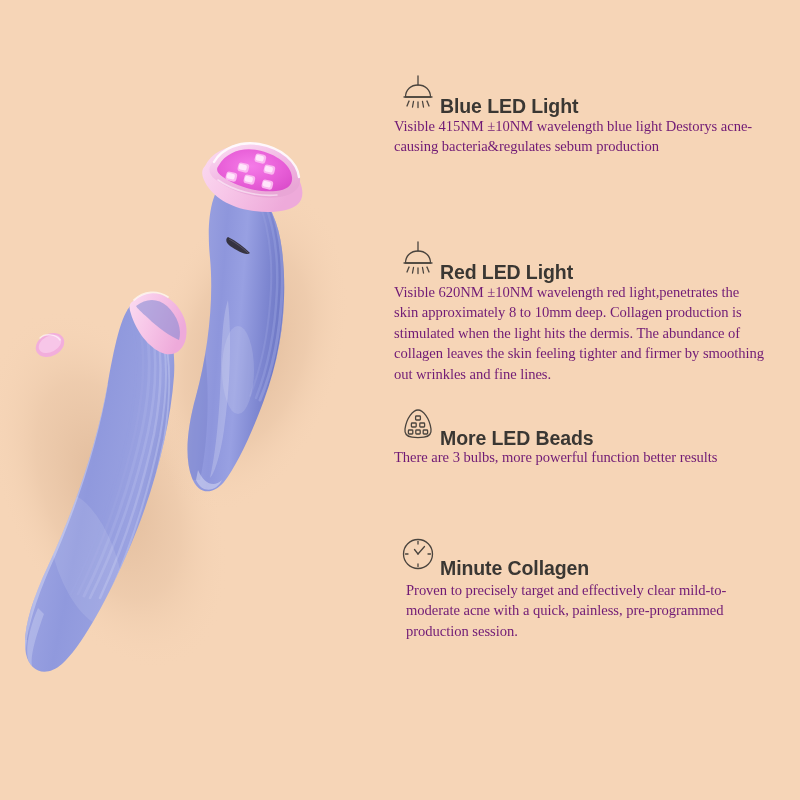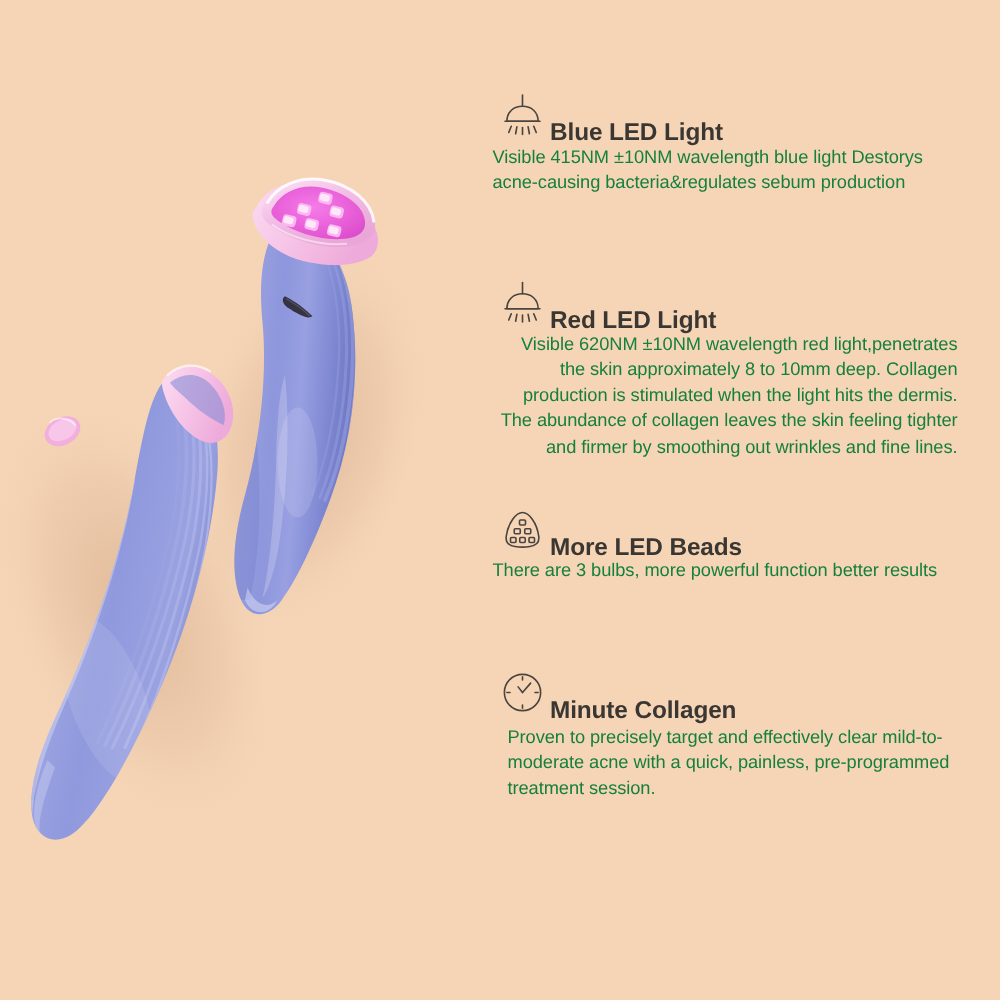--- a/index.html
+++ b/index.html
@@ -86,8 +86,9 @@
     padding: 0;
     font-size: 14.6px;
     line-height: 20.4px;
-    color: #15803d;
+    color: #701a75;
     letter-spacing: -0.05px;
+    font-family: Liberation Serif, serif;
   }
 
   

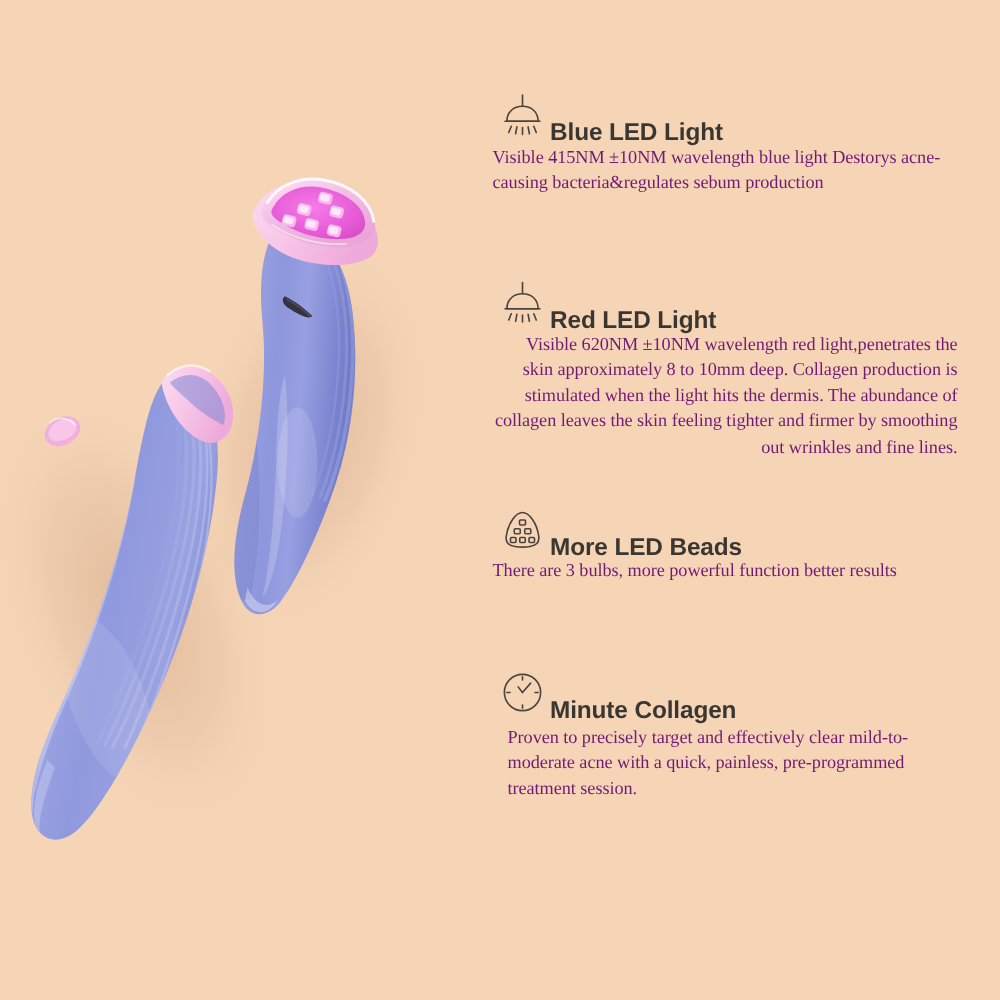--- a/index.html
+++ b/index.html
@@ -95,7 +95,7 @@
   #block-blue      { top: 72px; }
   #block-blue   .feature-body { margin-left: 2px; margin-top: 4px; width: 372px; }
 
-  #block-red       { top: 222px; text-align: right; }
+  #block-red       { top: 238px; }
   #block-red    .feature-body { margin-left: 2px; margin-top: 4px; width: 372px; }
 
   #block-beads     { top: 404px; }

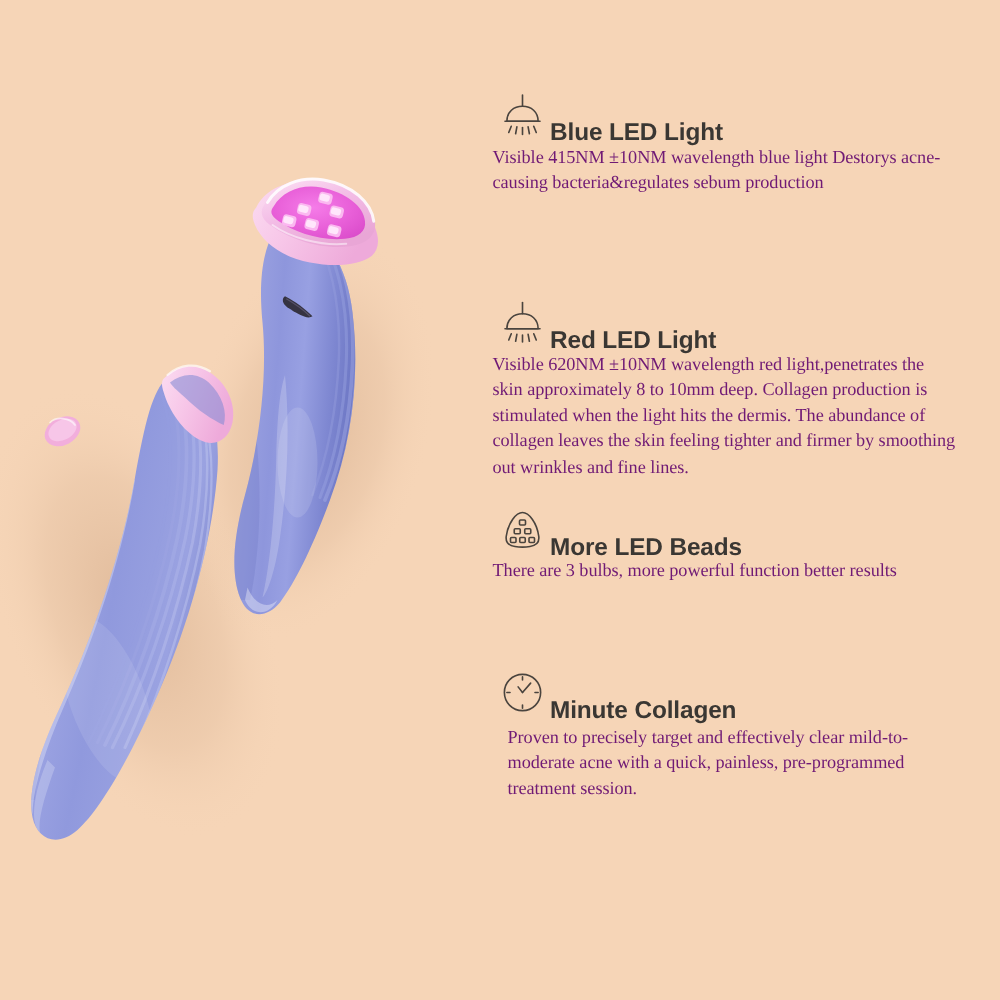--- a/index.html
+++ b/index.html
@@ -348,7 +348,7 @@
         </span>
         <h2 class="feature-title">Minute Collagen</h2>
       </div>
-      <p class="feature-body">Proven to precisely target and effectively clear mild-to-moderate acne with a quick, painless, pre-programmed treatment session.</p>
+      <p class="feature-body">Proven to precisely target and effectively clear mild-to-moderate acne with a quick, painless, pre-programmed production session.</p>
     </section>
 
   </div>

